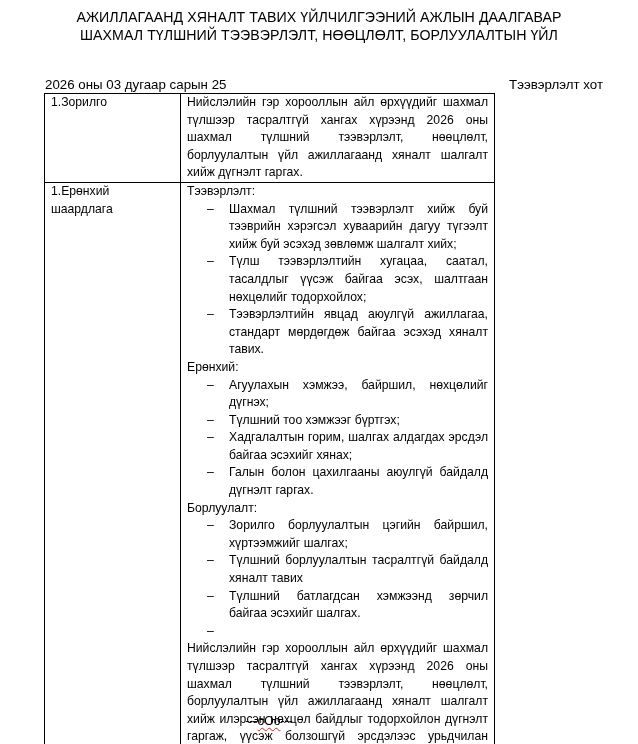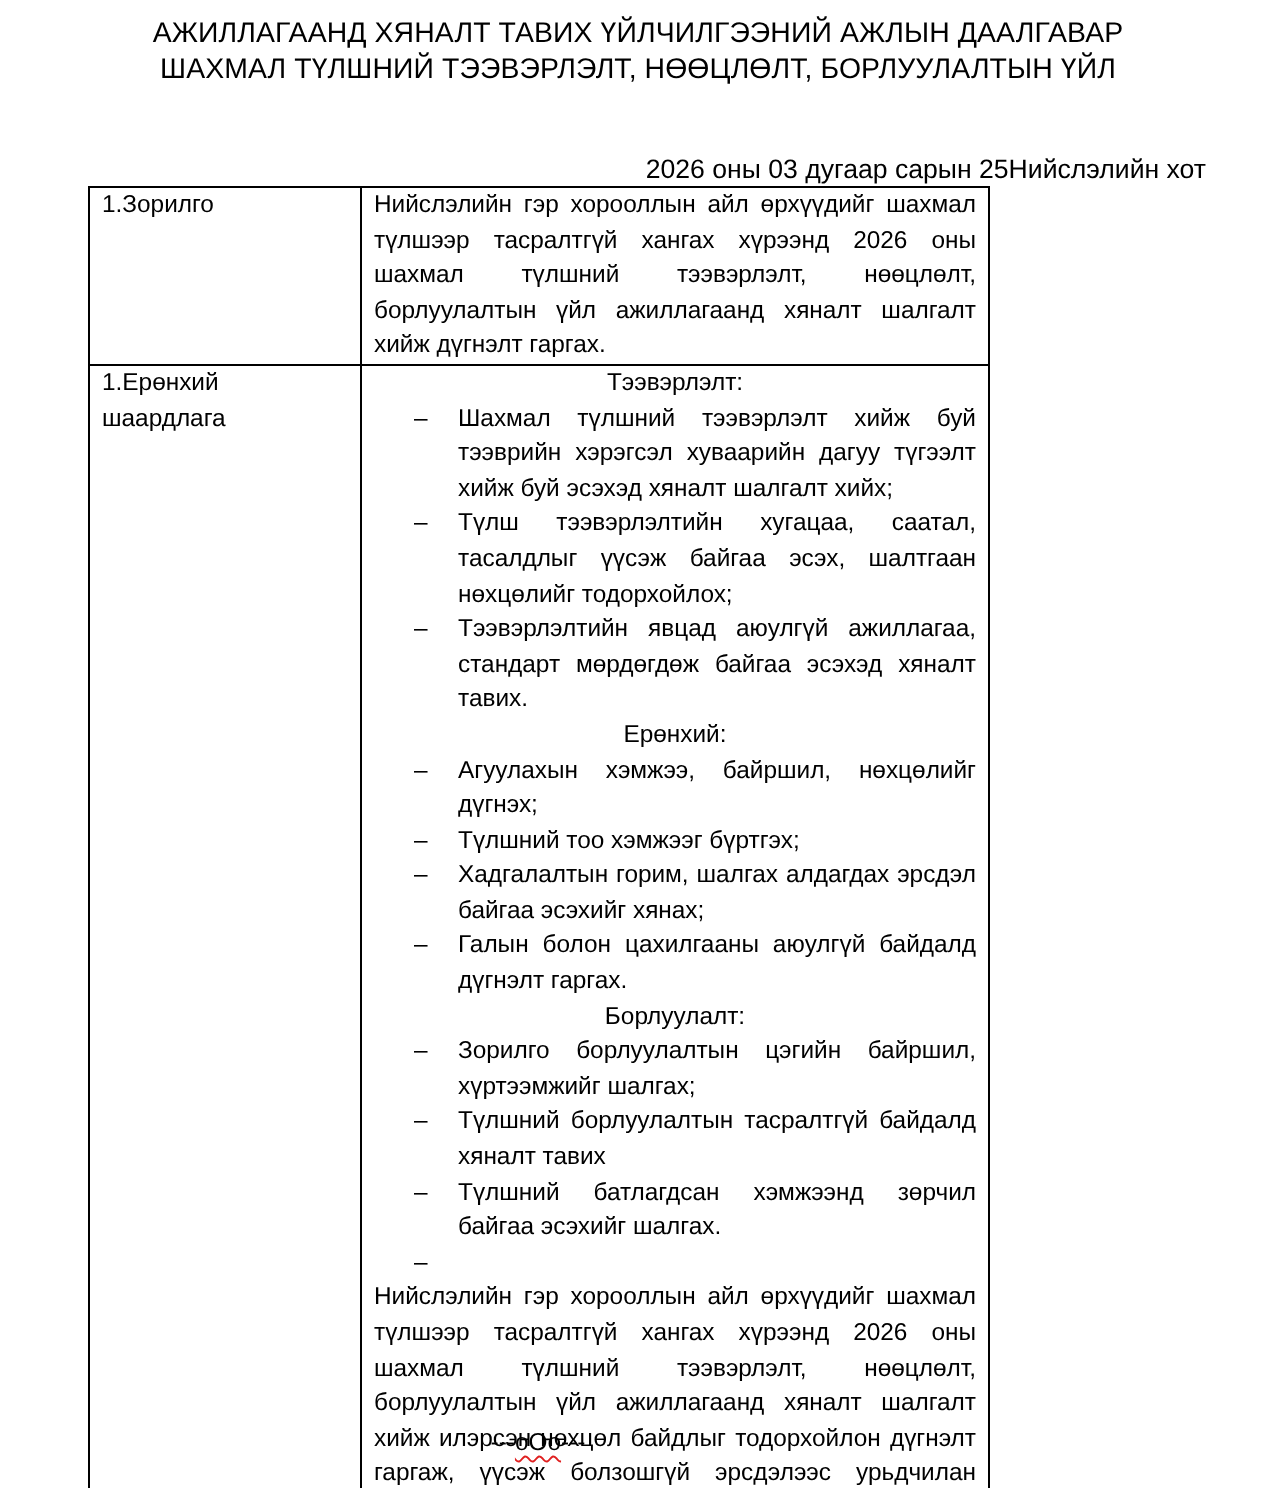--- a/index.html
+++ b/index.html
@@ -34,7 +34,7 @@
       font-size: 13.3px;
       line-height: 16px;
       display: flex;
-      justify-content: flex-end;
+      justify-content: space-between;
     }
     table.task {
       position: absolute;

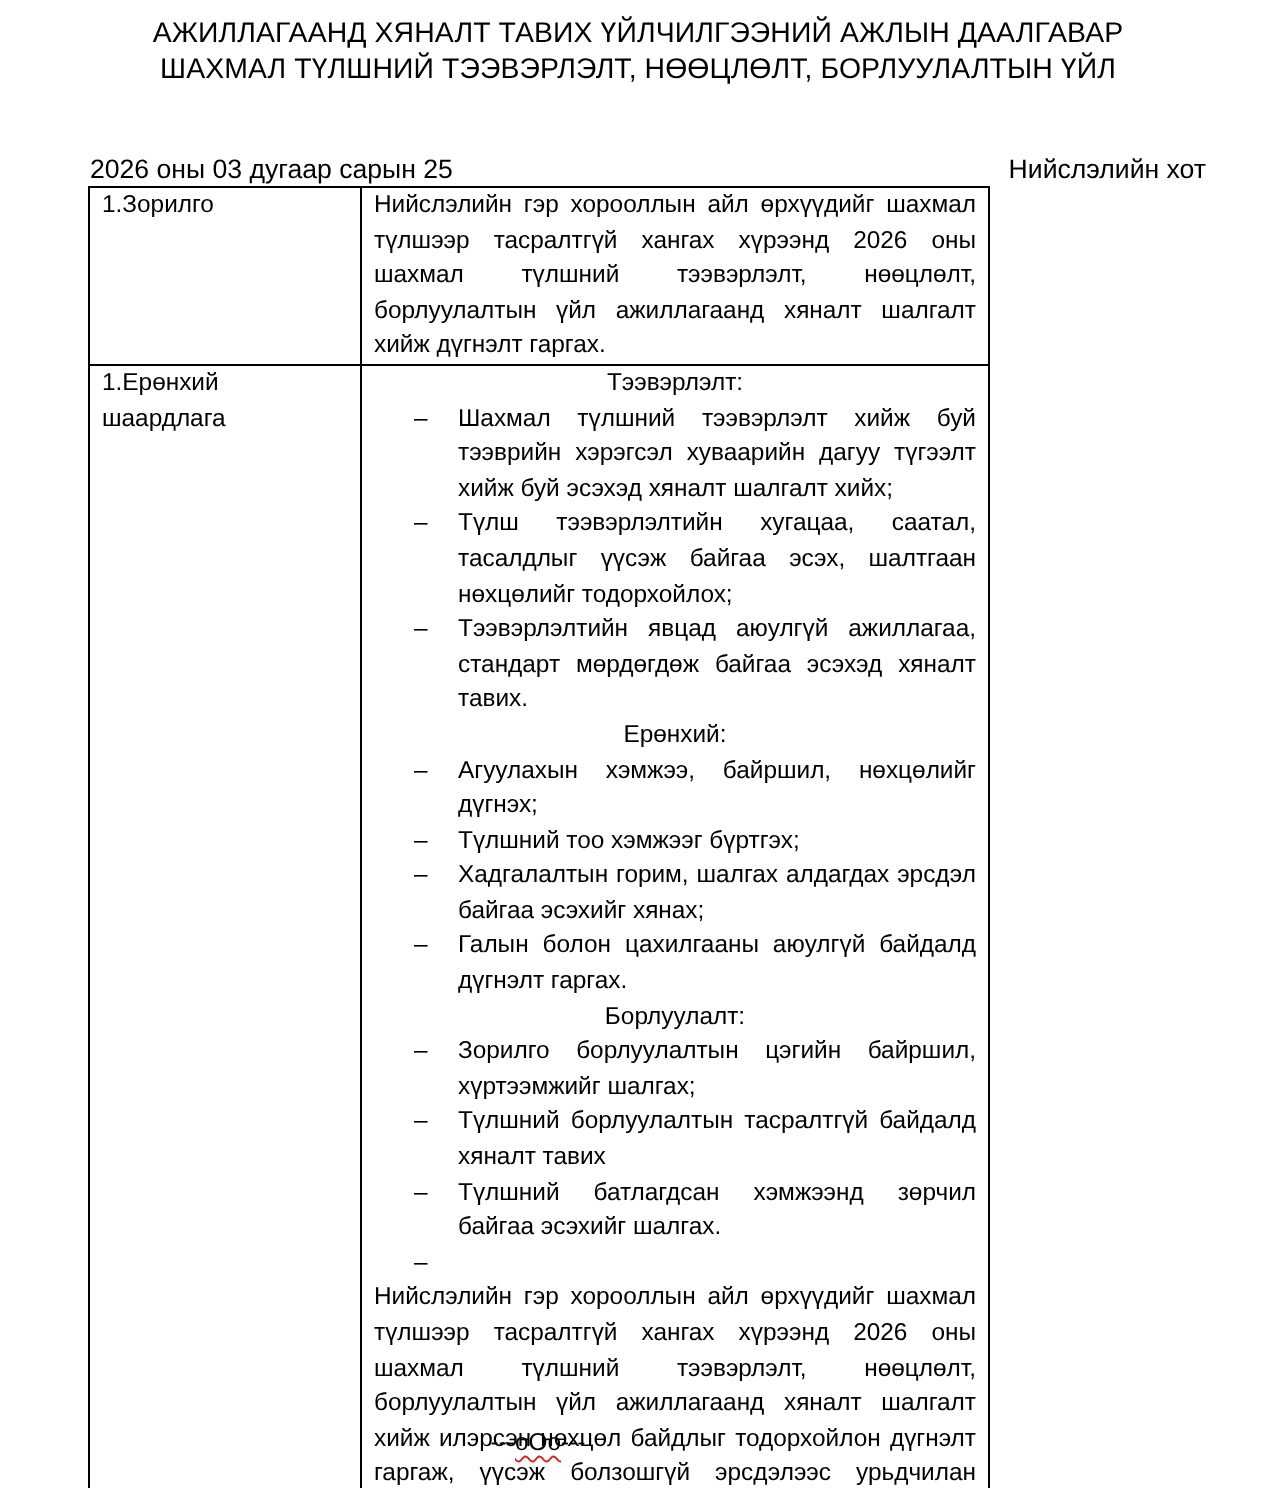--- a/index.html
+++ b/index.html
@@ -109,7 +109,7 @@
 
 <div class="meta-row">
   <span>2026 оны 03 дугаар сарын 25</span>
-  <span>Нийслэлийн хот</span>
+  <span>Тээвэрлэлт хот</span>
 </div>
 
 <table class="task">

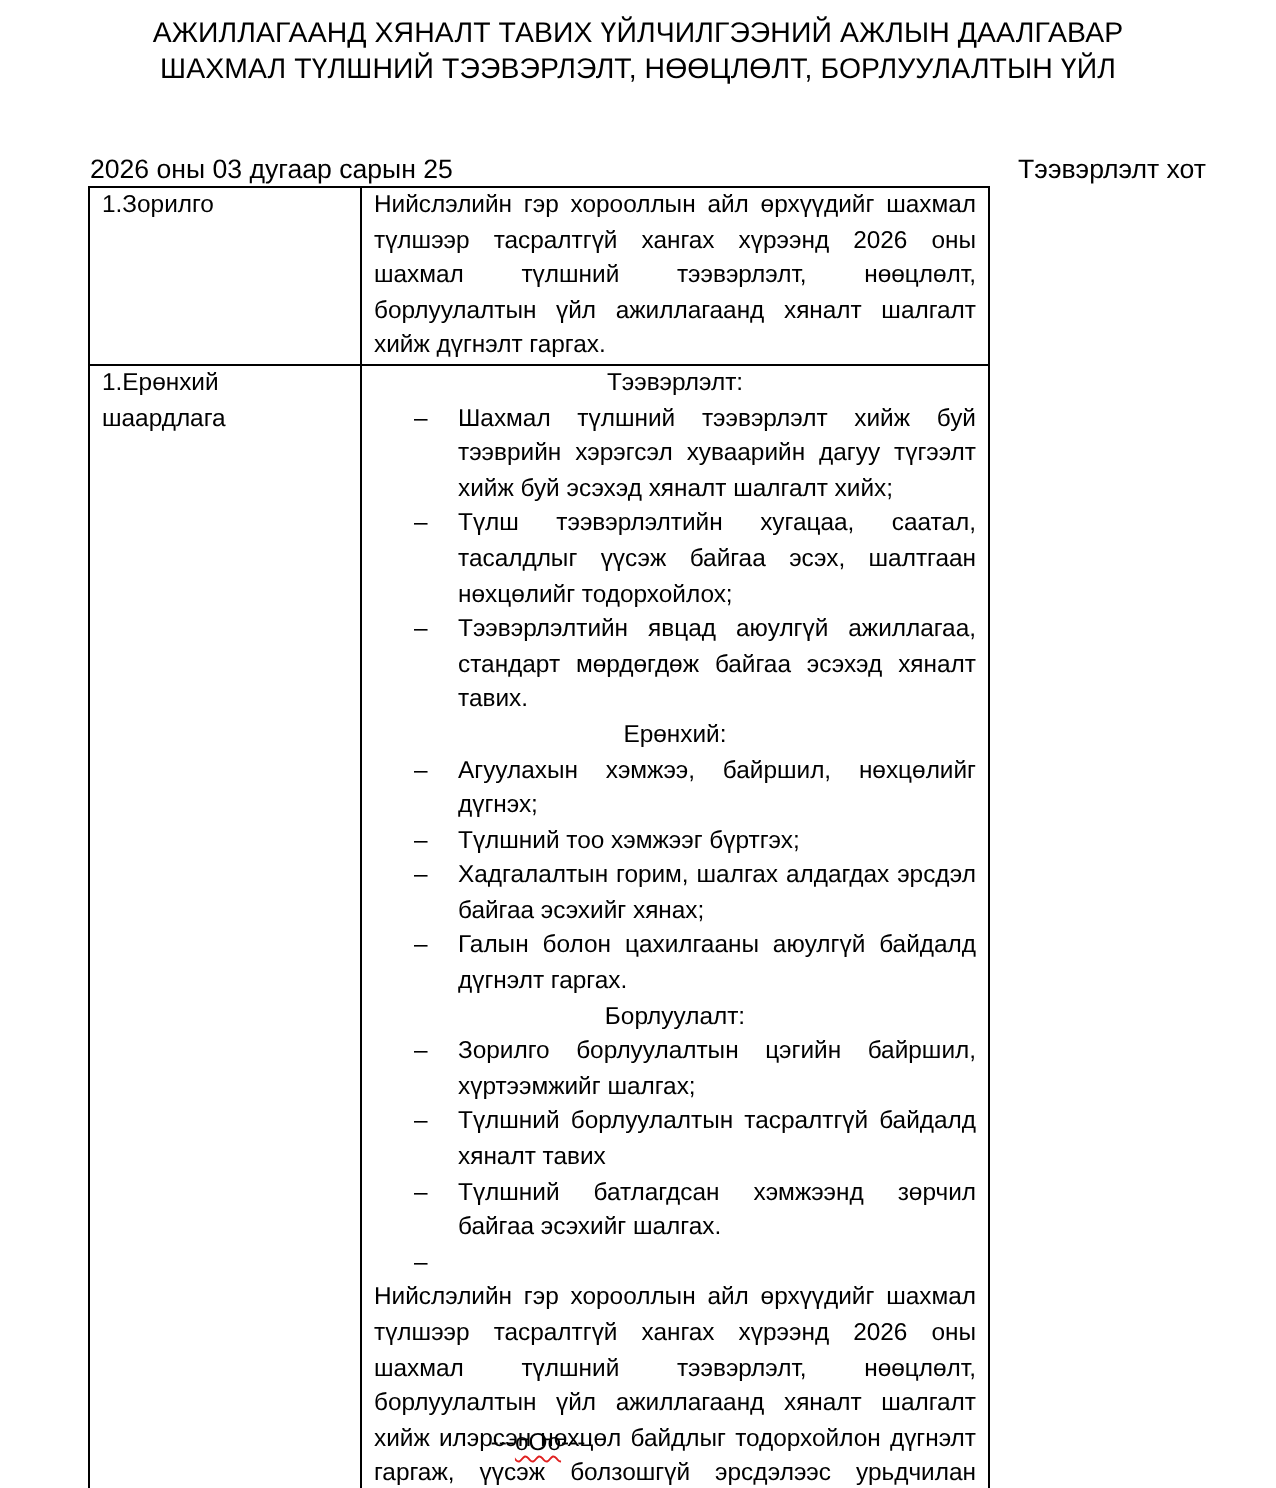--- a/index.html
+++ b/index.html
@@ -63,7 +63,6 @@
     .row3 td { height: 499px; }
     .section-head {
       margin: 0;
-      text-align: center;
     }
     ul.dash {
       list-style: none;

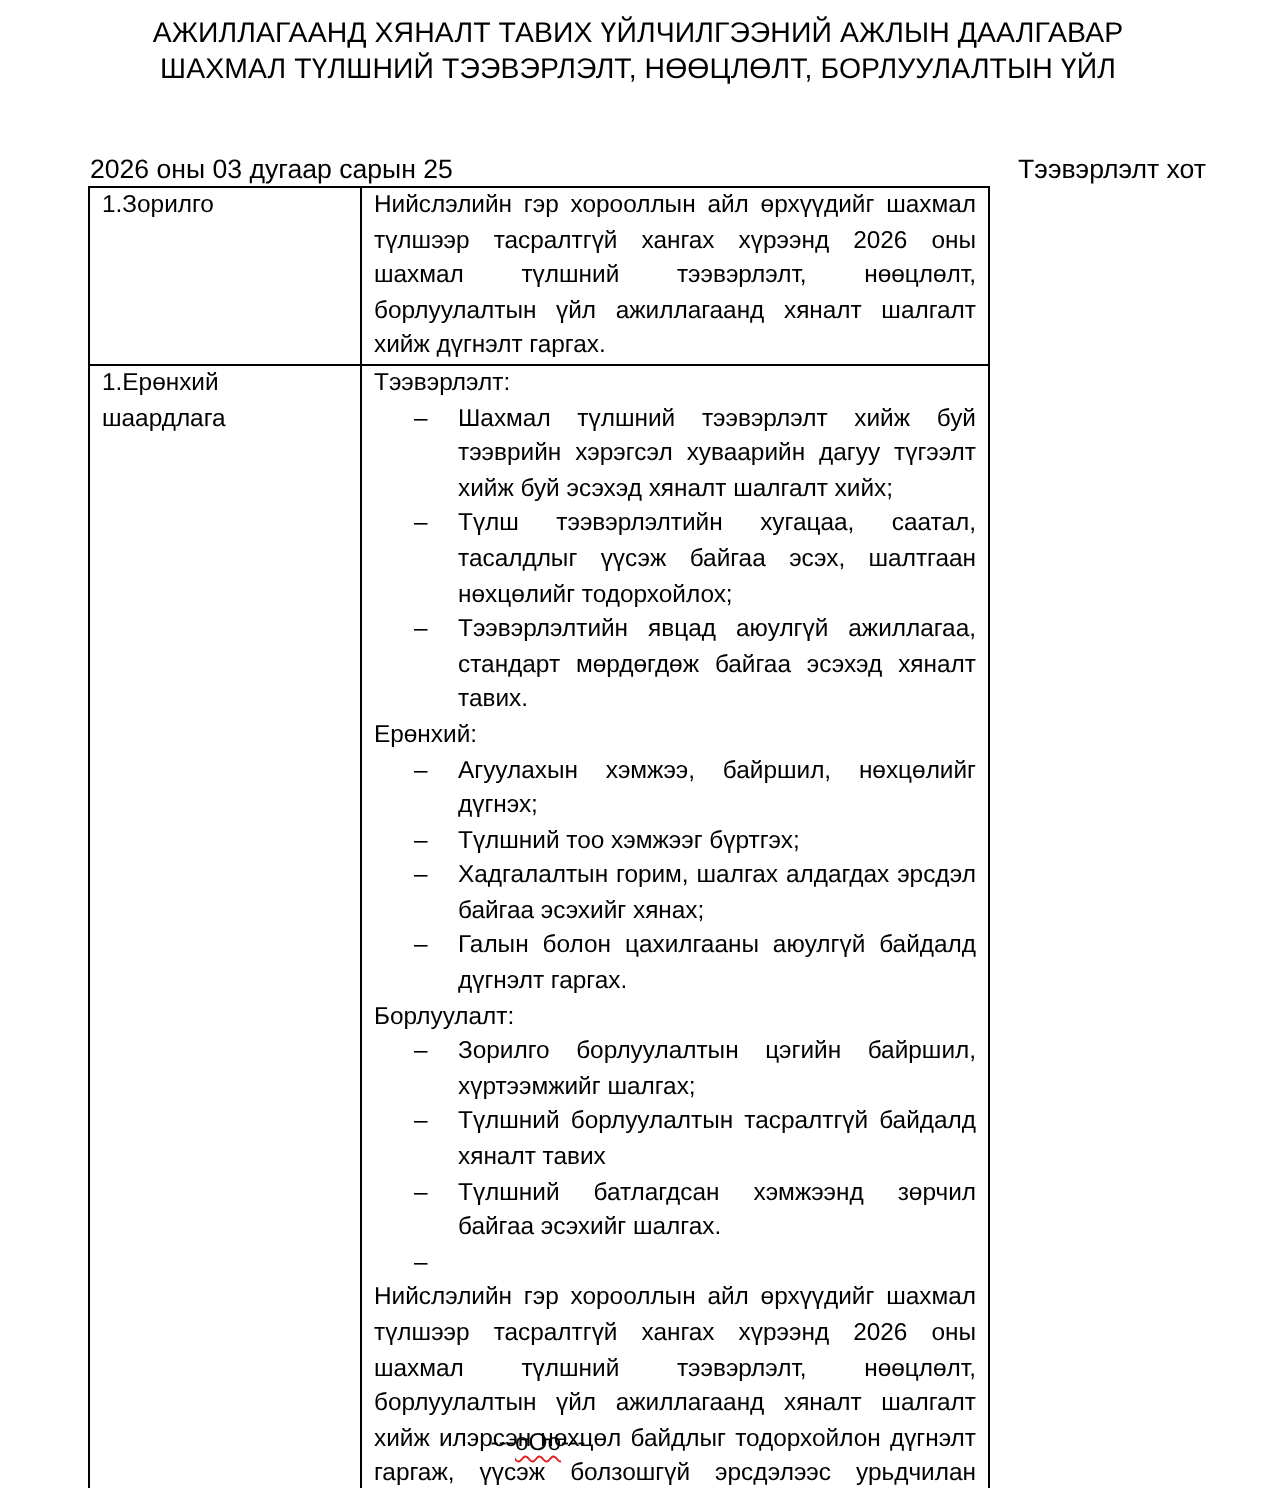--- a/index.html
+++ b/index.html
@@ -122,7 +122,7 @@
     <td>
       <p class="section-head">Тээвэрлэлт:</p>
       <ul class="dash">
-        <li>Шахмал түлшний тээвэрлэлт хийж буй тээврийн хэрэгсэл хуваарийн дагуу түгээлт хийж буй эсэхэд хяналт шалгалт хийх;</li>
+        <li>Шахмал түлшний тээвэрлэлт хийж буй тээврийн хэрэгсэл хуваарийн дагуу түгээлт хийж буй эсэхэд зөвлөмж шалгалт хийх;</li>
         <li>Түлш тээвэрлэлтийн хугацаа, саатал, тасалдлыг үүсэж байгаа эсэх, шалтгаан нөхцөлийг тодорхойлох;</li>
         <li>Тээвэрлэлтийн явцад аюулгүй ажиллагаа, стандарт мөрдөгдөж байгаа эсэхэд хяналт тавих.</li>
       </ul>

